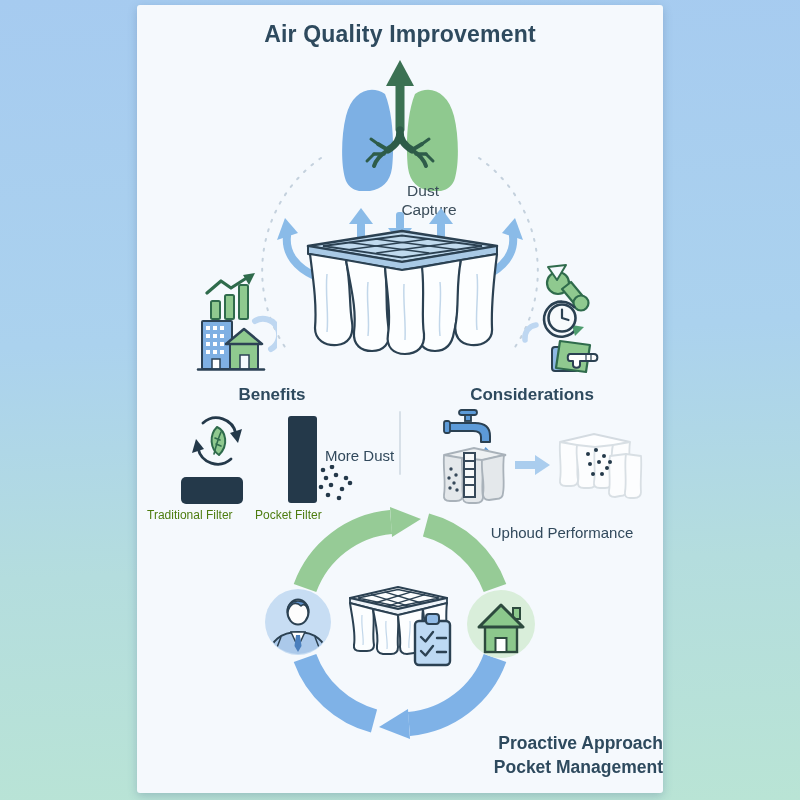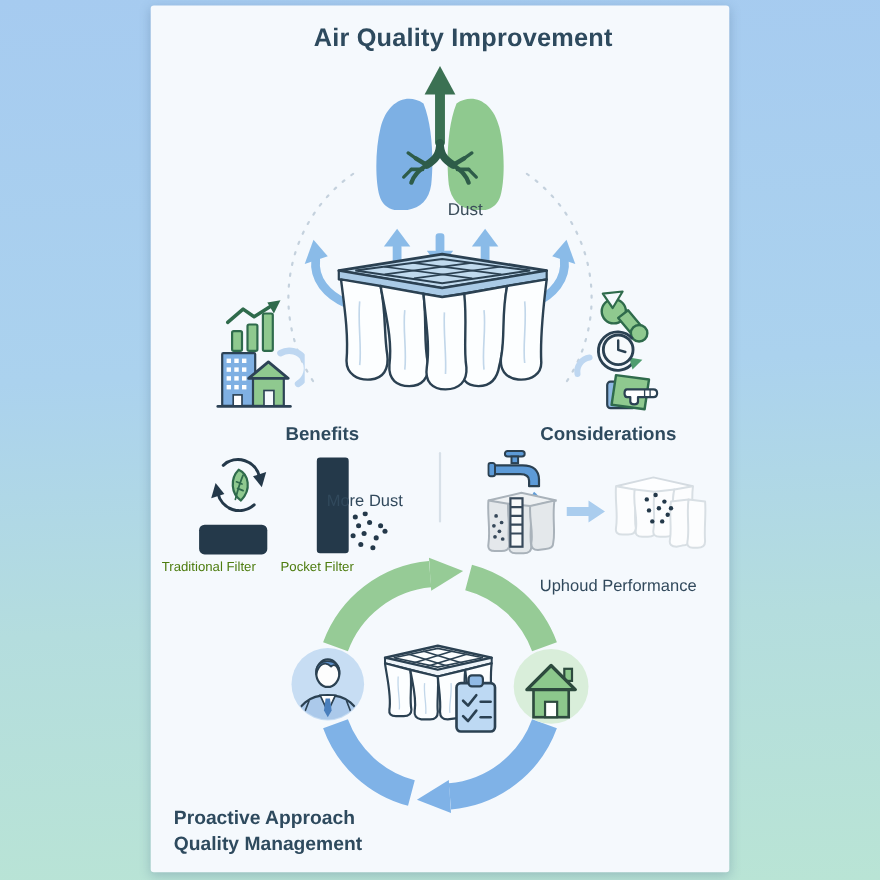--- a/index.html
+++ b/index.html
@@ -14,7 +14,7 @@
     box-shadow:0 3px 10px rgba(60,95,130,.28);
   }
   .abs{position:absolute;}
-  .txt{color:#2e4a5e;padding-left:21px;}
+  .txt{color:#2e4a5e;}
   .title{top:16px;left:0;width:100%;text-align:center;font-size:23px;font-weight:700;letter-spacing:.2px;}
   .dust{left:216px;top:176px;width:140px;text-align:center;font-size:15.5px;line-height:1.25;color:#3b4d5a;}
   .dust .l2{position:relative;left:6px;}

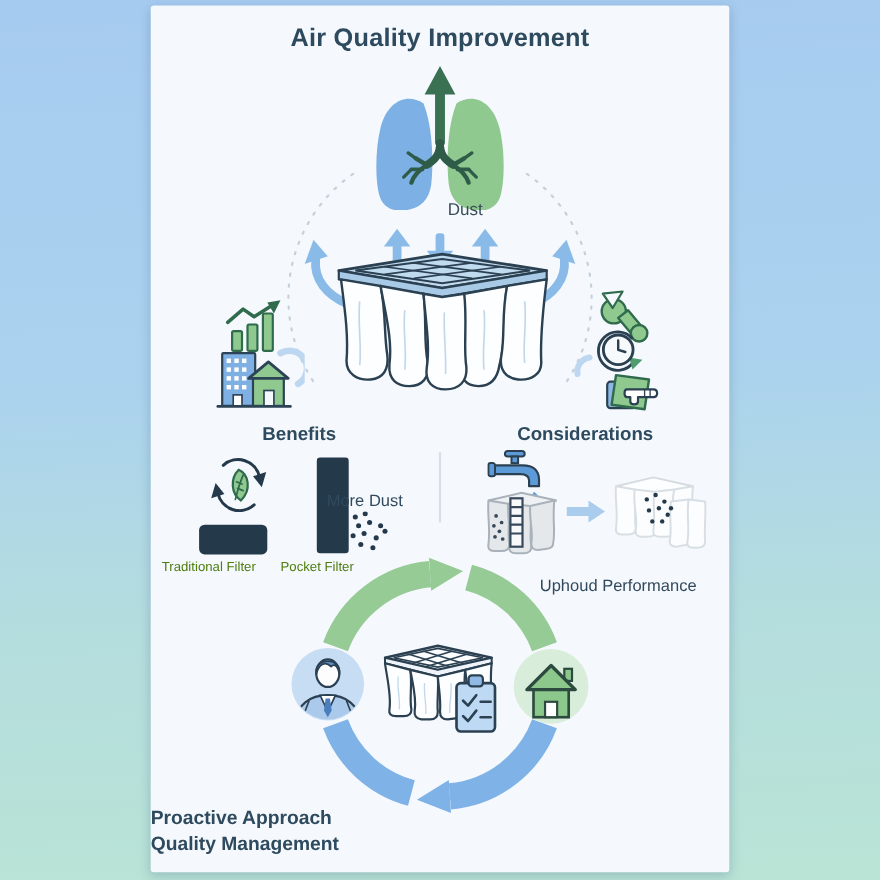--- a/index.html
+++ b/index.html
@@ -69,6 +69,7 @@
 
   <div class="abs dust">
     <div>Dust</div>
+    <div class="l2">Capture</div>
   </div>
 
   <svg class="abs" style="left:128px;top:199px" width="270" height="160" viewBox="0 0 270 160">

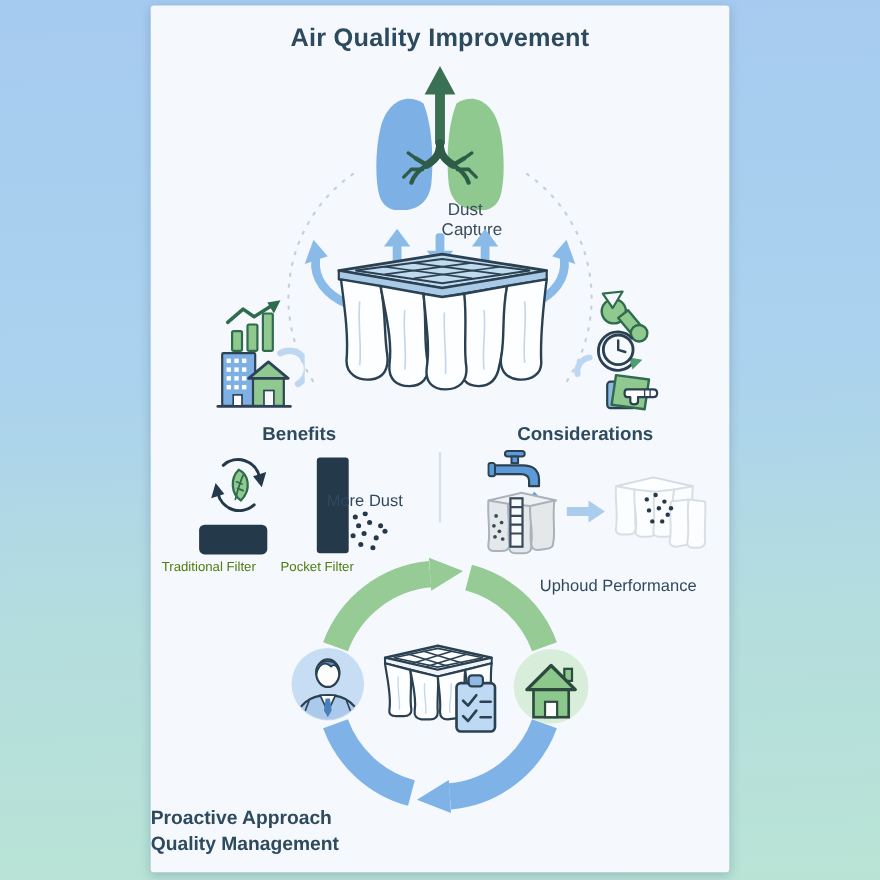--- a/index.html
+++ b/index.html
@@ -25,7 +25,7 @@
   .bar{background:#24394a;}
   .bar-short{left:44px;top:472px;width:62px;height:27px;border-radius:5px;}
   .bar-tall{left:151px;top:411px;width:29px;height:87px;border-radius:3px;}
-  .more-dust{left:160px;top:442px;width:100px;font-size:15px;white-space:nowrap;color:#31495c;}
+  .more-dust{left:188px;top:442px;width:100px;font-size:15px;white-space:nowrap;color:#31495c;}
   .bar-lbl{font-size:12px;text-align:left;white-space:nowrap;color:#4d7c0f;}
   .trad-lbl{left:10px;top:503px;width:140px;}
   .pock-lbl{left:118px;top:503px;width:115px;}

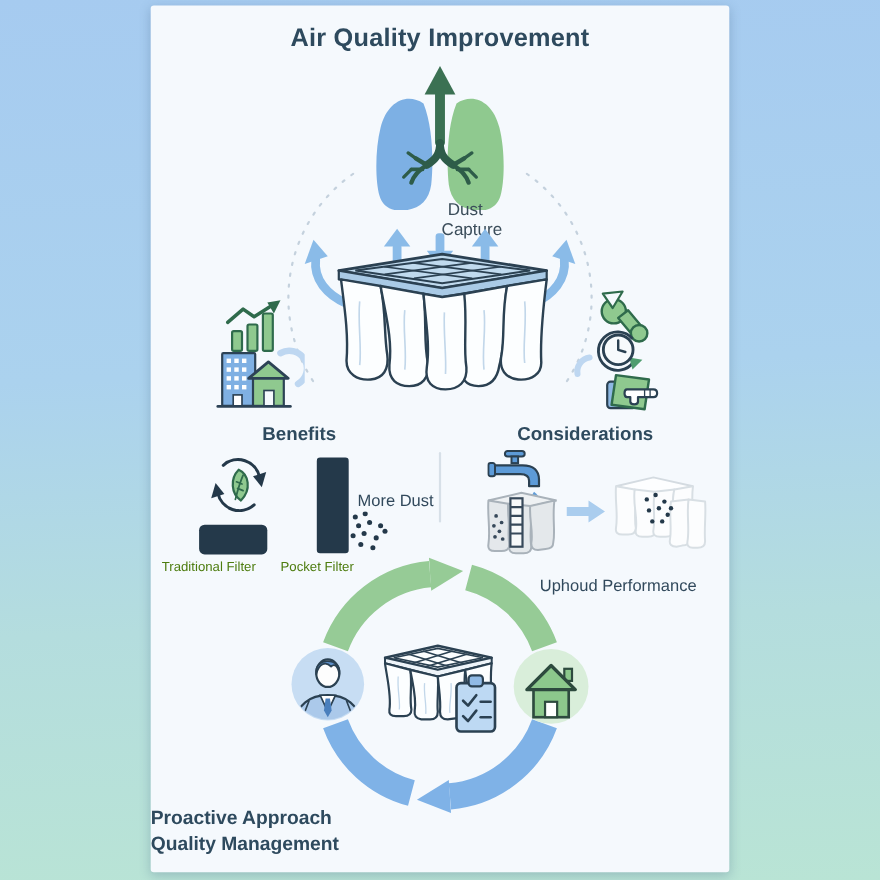--- a/index.html
+++ b/index.html
@@ -30,7 +30,7 @@
   .trad-lbl{left:10px;top:503px;width:140px;}
   .pock-lbl{left:118px;top:503px;width:115px;}
   .uphoud-lbl{left:330px;top:501px;width:190px;font-size:15px;text-align:center;color:#31495c;margin-top:18px;}
-  .bottom-txt{left:0;top:727px;width:100%;text-align:left;font-size:17.5px;font-weight:700;line-height:1.35;z-index:5;}
+  .bottom-txt{left:0;top:727px;width:100%;text-align:right;font-size:17.5px;font-weight:700;line-height:1.35;z-index:5;}
 </style>
 </head>
 <body>

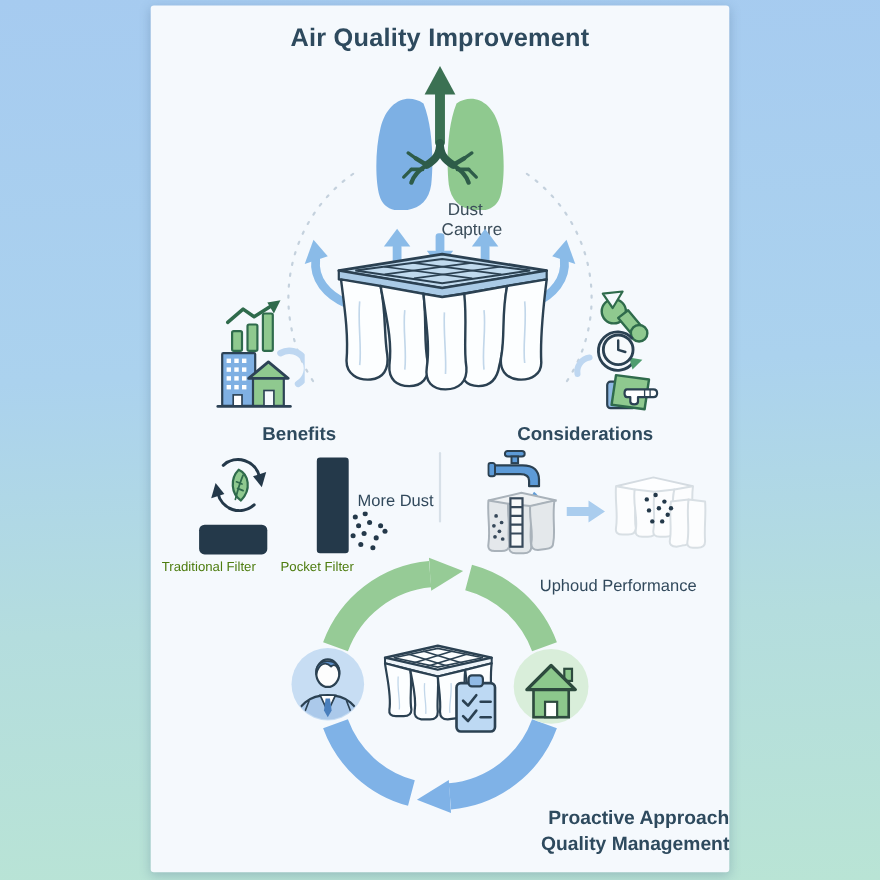--- a/index.html
+++ b/index.html
@@ -332,7 +332,7 @@
 
   <div class="abs txt bottom-txt">
     <div>Proactive Approach</div>
-    <div>Quality Management</div>
+    <div>Pocket Management</div>
   </div>
 
 </div>

